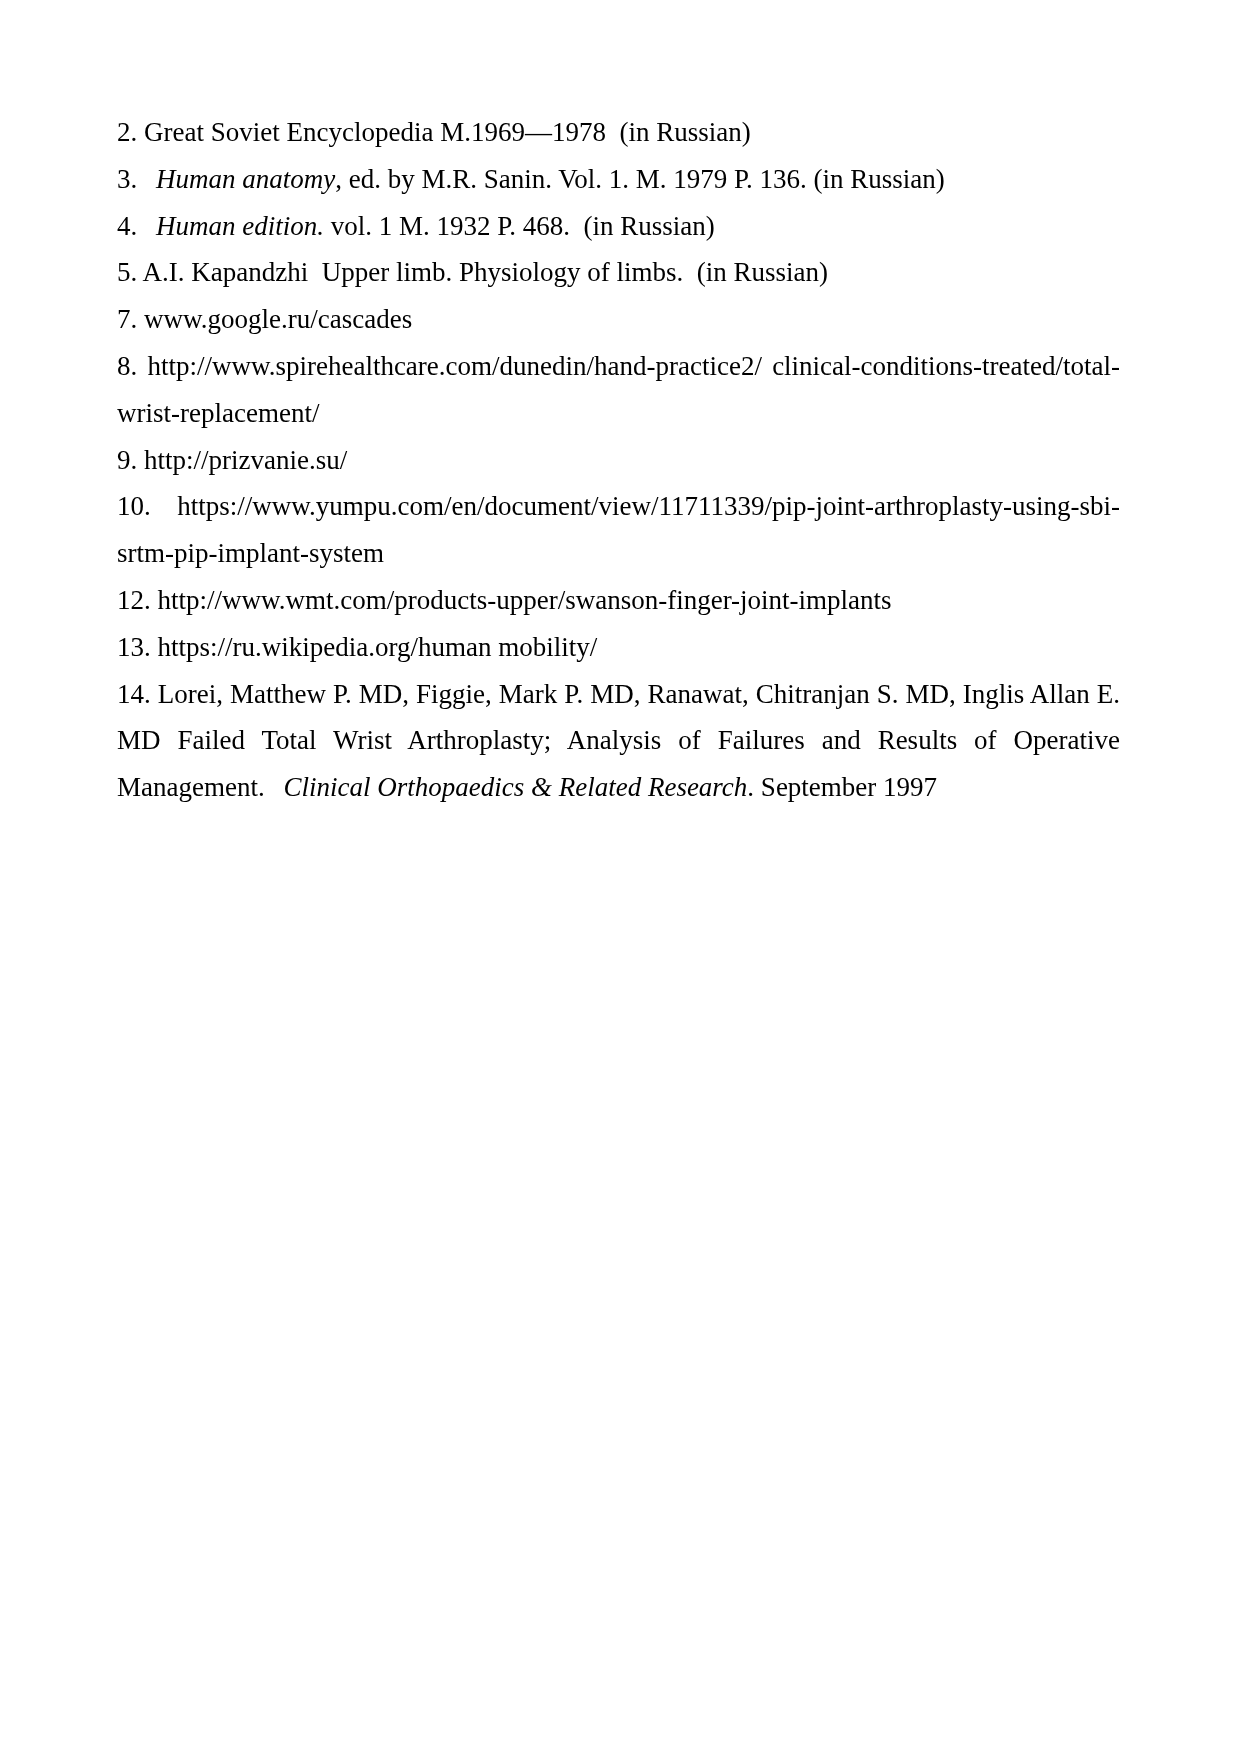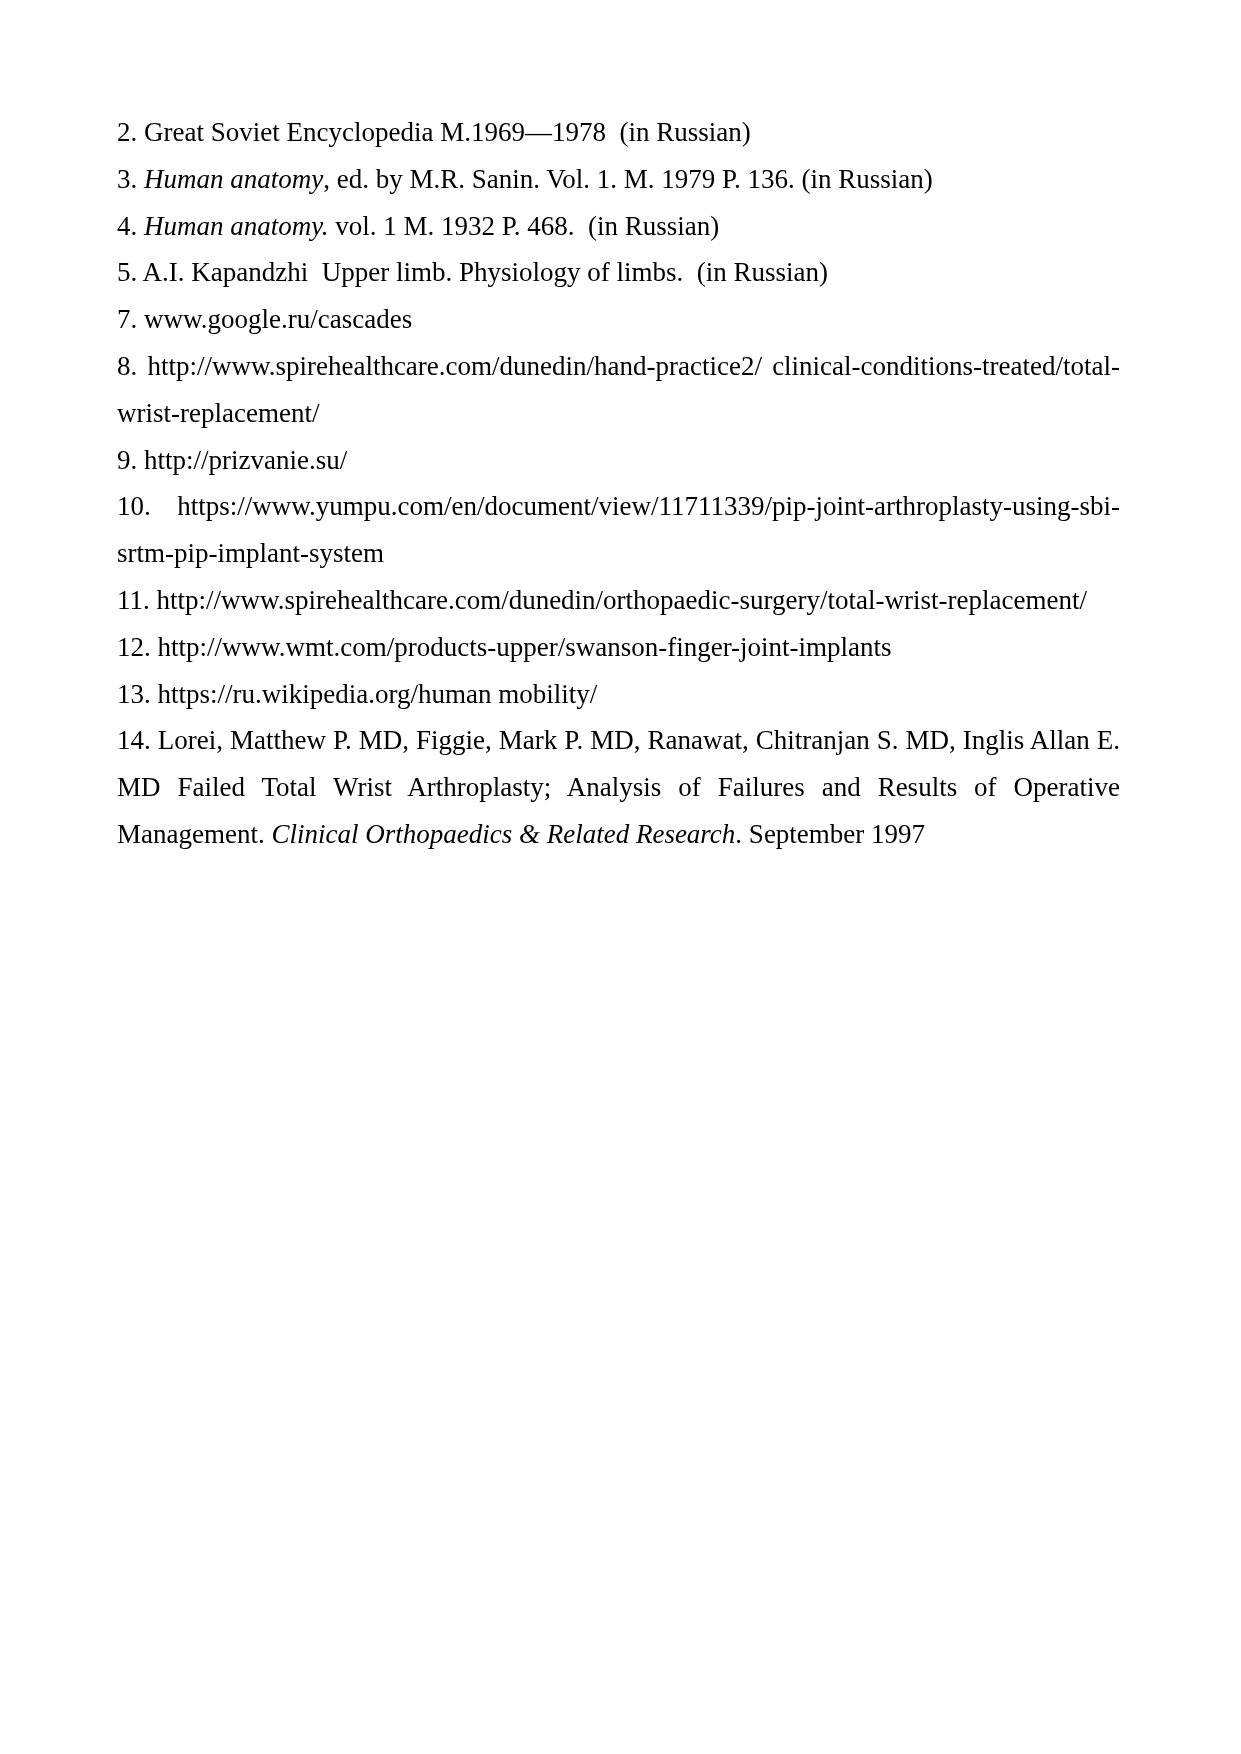--- a/index.html
+++ b/index.html
@@ -46,7 +46,7 @@
     text-align: left;
   }
   .seg { font-style: normal; }
-  .seg.it { font-style: italic; }
+  .seg.it { font-style: italic; margin-left: 12px; }
 </style>
 </head>
 <body>

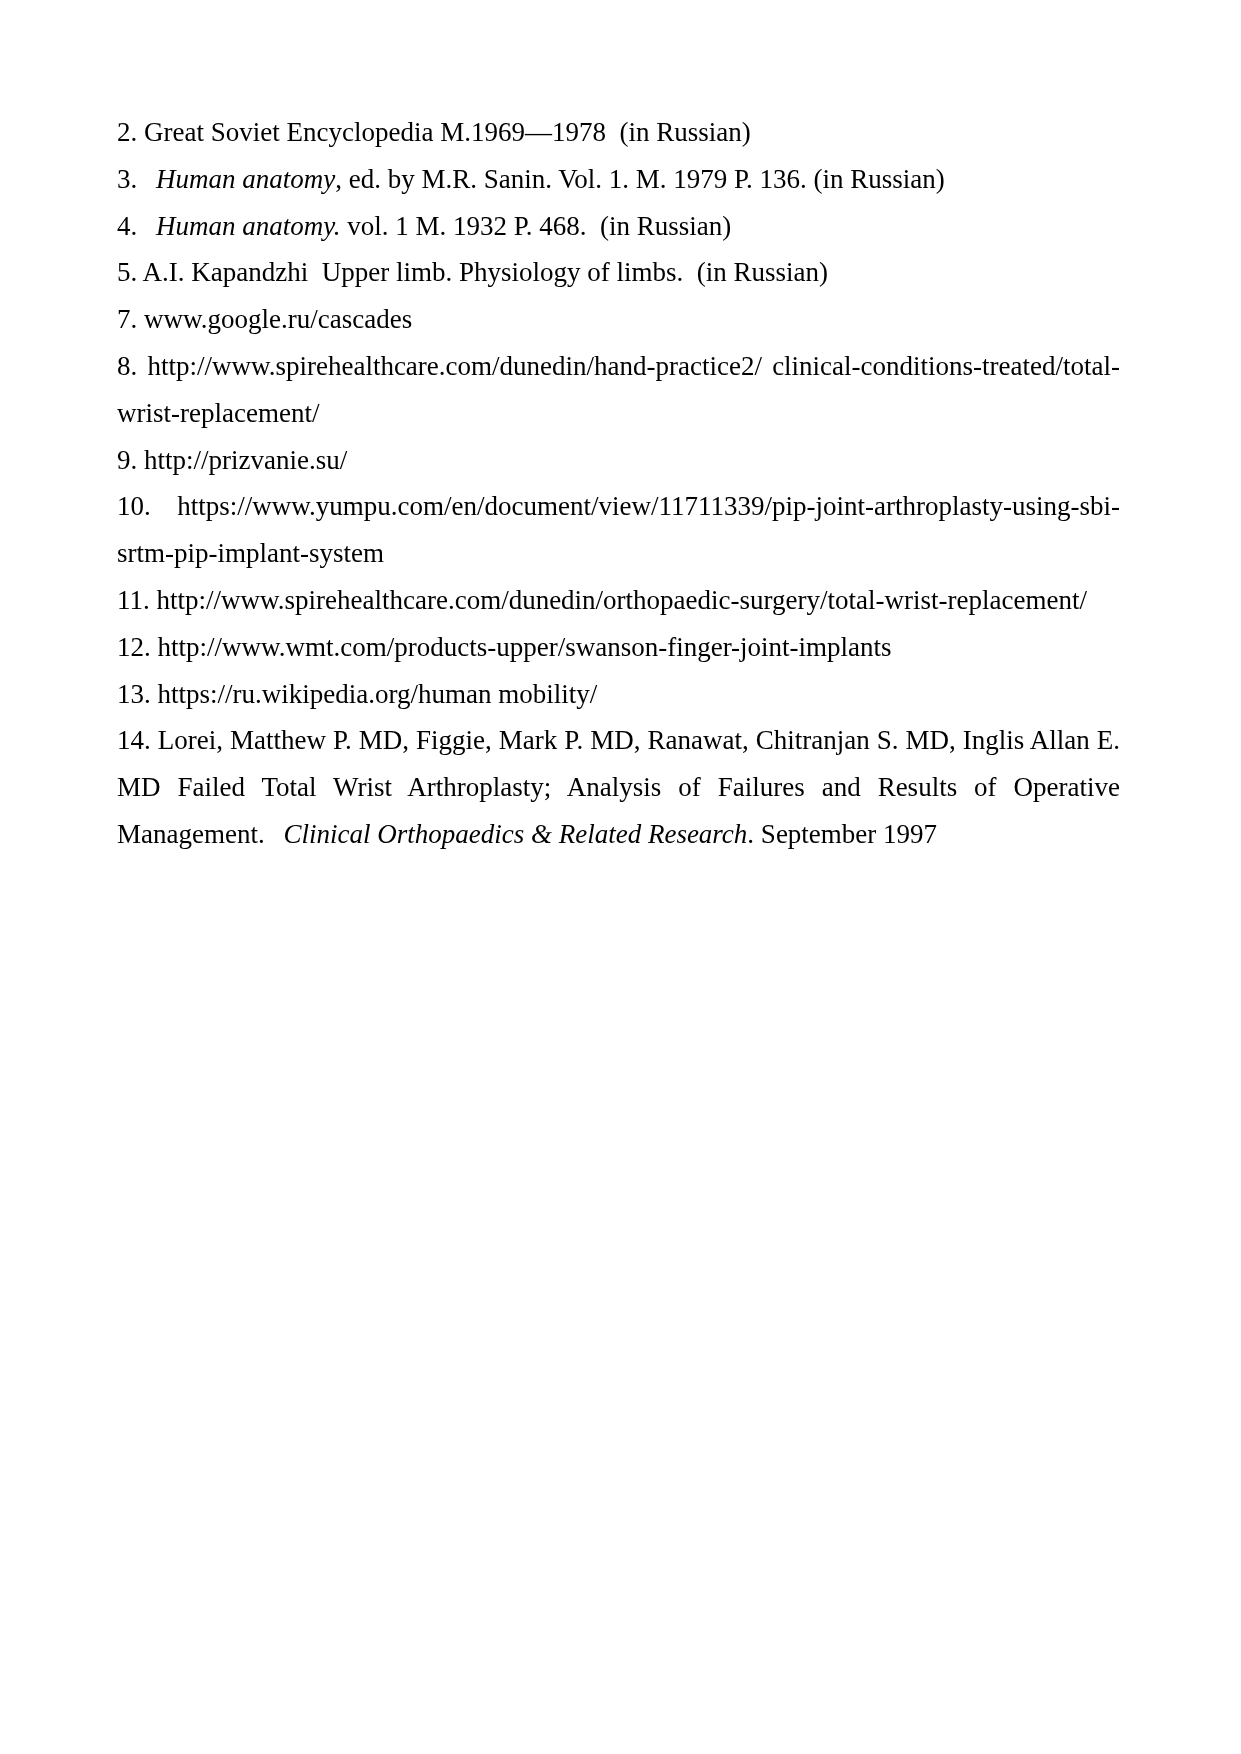--- a/index.html
+++ b/index.html
@@ -60,7 +60,7 @@
         <div class="ref-line end"><span class="seg">3. </span><span class="seg it">Human anatomy</span><span class="seg">, ed. by M.R. Sanin. Vol. 1. M. 1979 P. 136. (in Russian)</span></div>
       </div>
       <div class="ref">
-        <div class="ref-line end"><span class="seg">4. </span><span class="seg it">Human anatomy.</span><span class="seg"> vol. 1 M. 1932 P. 468.  (in Russian)</span></div>
+        <div class="ref-line end"><span class="seg">4. </span><span class="seg it">Human edition.</span><span class="seg"> vol. 1 M. 1932 P. 468.  (in Russian)</span></div>
       </div>
       <div class="ref">
         <div class="ref-line end"><span class="seg">5. A.I. Kapandzhi  Upper limb. Physiology of limbs.  (in Russian)</span></div>

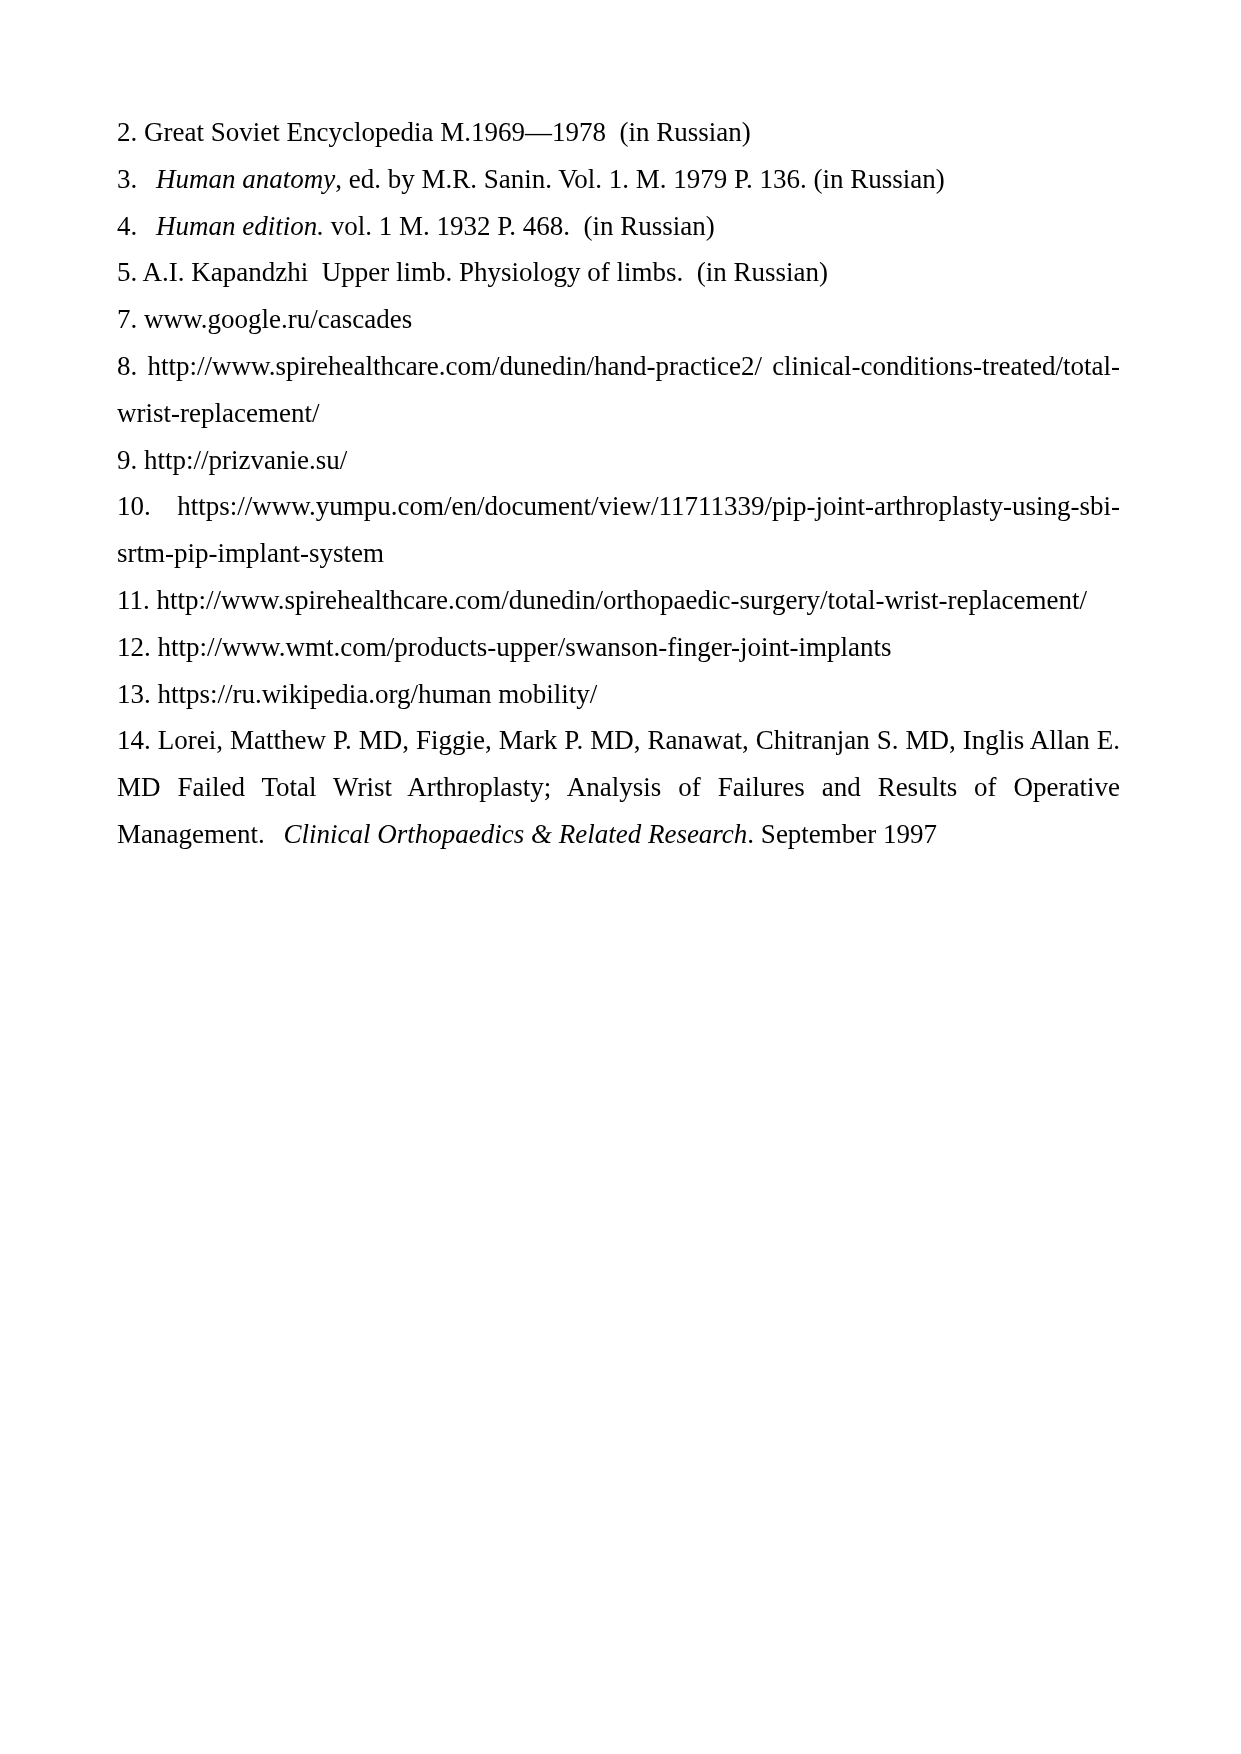--- a/index.html
+++ b/index.html
@@ -80,9 +80,6 @@
         <div class="ref-line end"><span class="seg">srtm-pip-implant-system</span></div>
       </div>
       <div class="ref">
-        <div class="ref-line end"><span class="seg">11. http://www.spirehealthcare.com/dunedin/orthopaedic-surgery/total-wrist-replacement/</span></div>
-      </div>
-      <div class="ref">
         <div class="ref-line end"><span class="seg">12. http://www.wmt.com/products-upper/swanson-finger-joint-implants</span></div>
       </div>
       <div class="ref">

